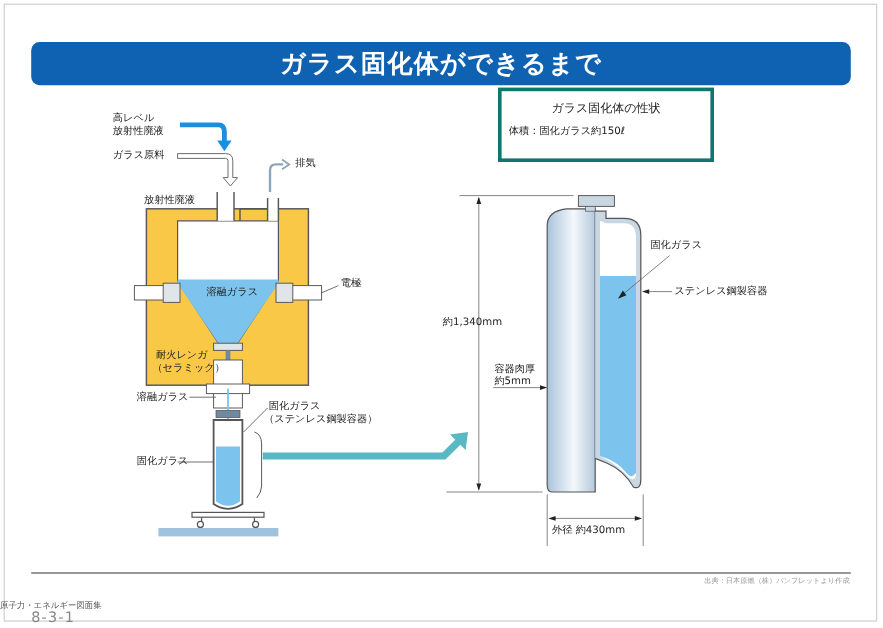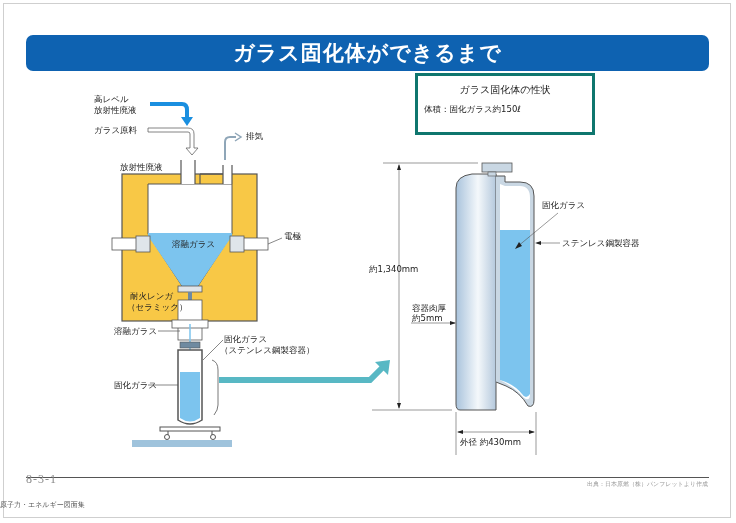--- a/index.html
+++ b/index.html
@@ -19,7 +19,7 @@
   svg.diagram { position:absolute; left:0; top:0; }
   .lbl { position:absolute; font-size:8.5px; color:#222; white-space:nowrap; line-height:11px; }
   .footer-line { position:absolute; left:26px; top:477px; width:683px; height:1px; background:#555; }
-  .page-num { position:absolute; left:26px; top:472px; font-size:12px; color:#888; letter-spacing:1px;font-family:Liberation Serif, serif; }
+  .page-num { position:absolute; left:26px; top:507px; font-size:12px; color:#888; letter-spacing:1px; }
   .source { position:absolute; right:28px; top:480px; font-size:6px; color:#999; }
   .book { position:absolute; left:0; width:736px; top:500px; font-size:7px; color:#555; }
 </style>

